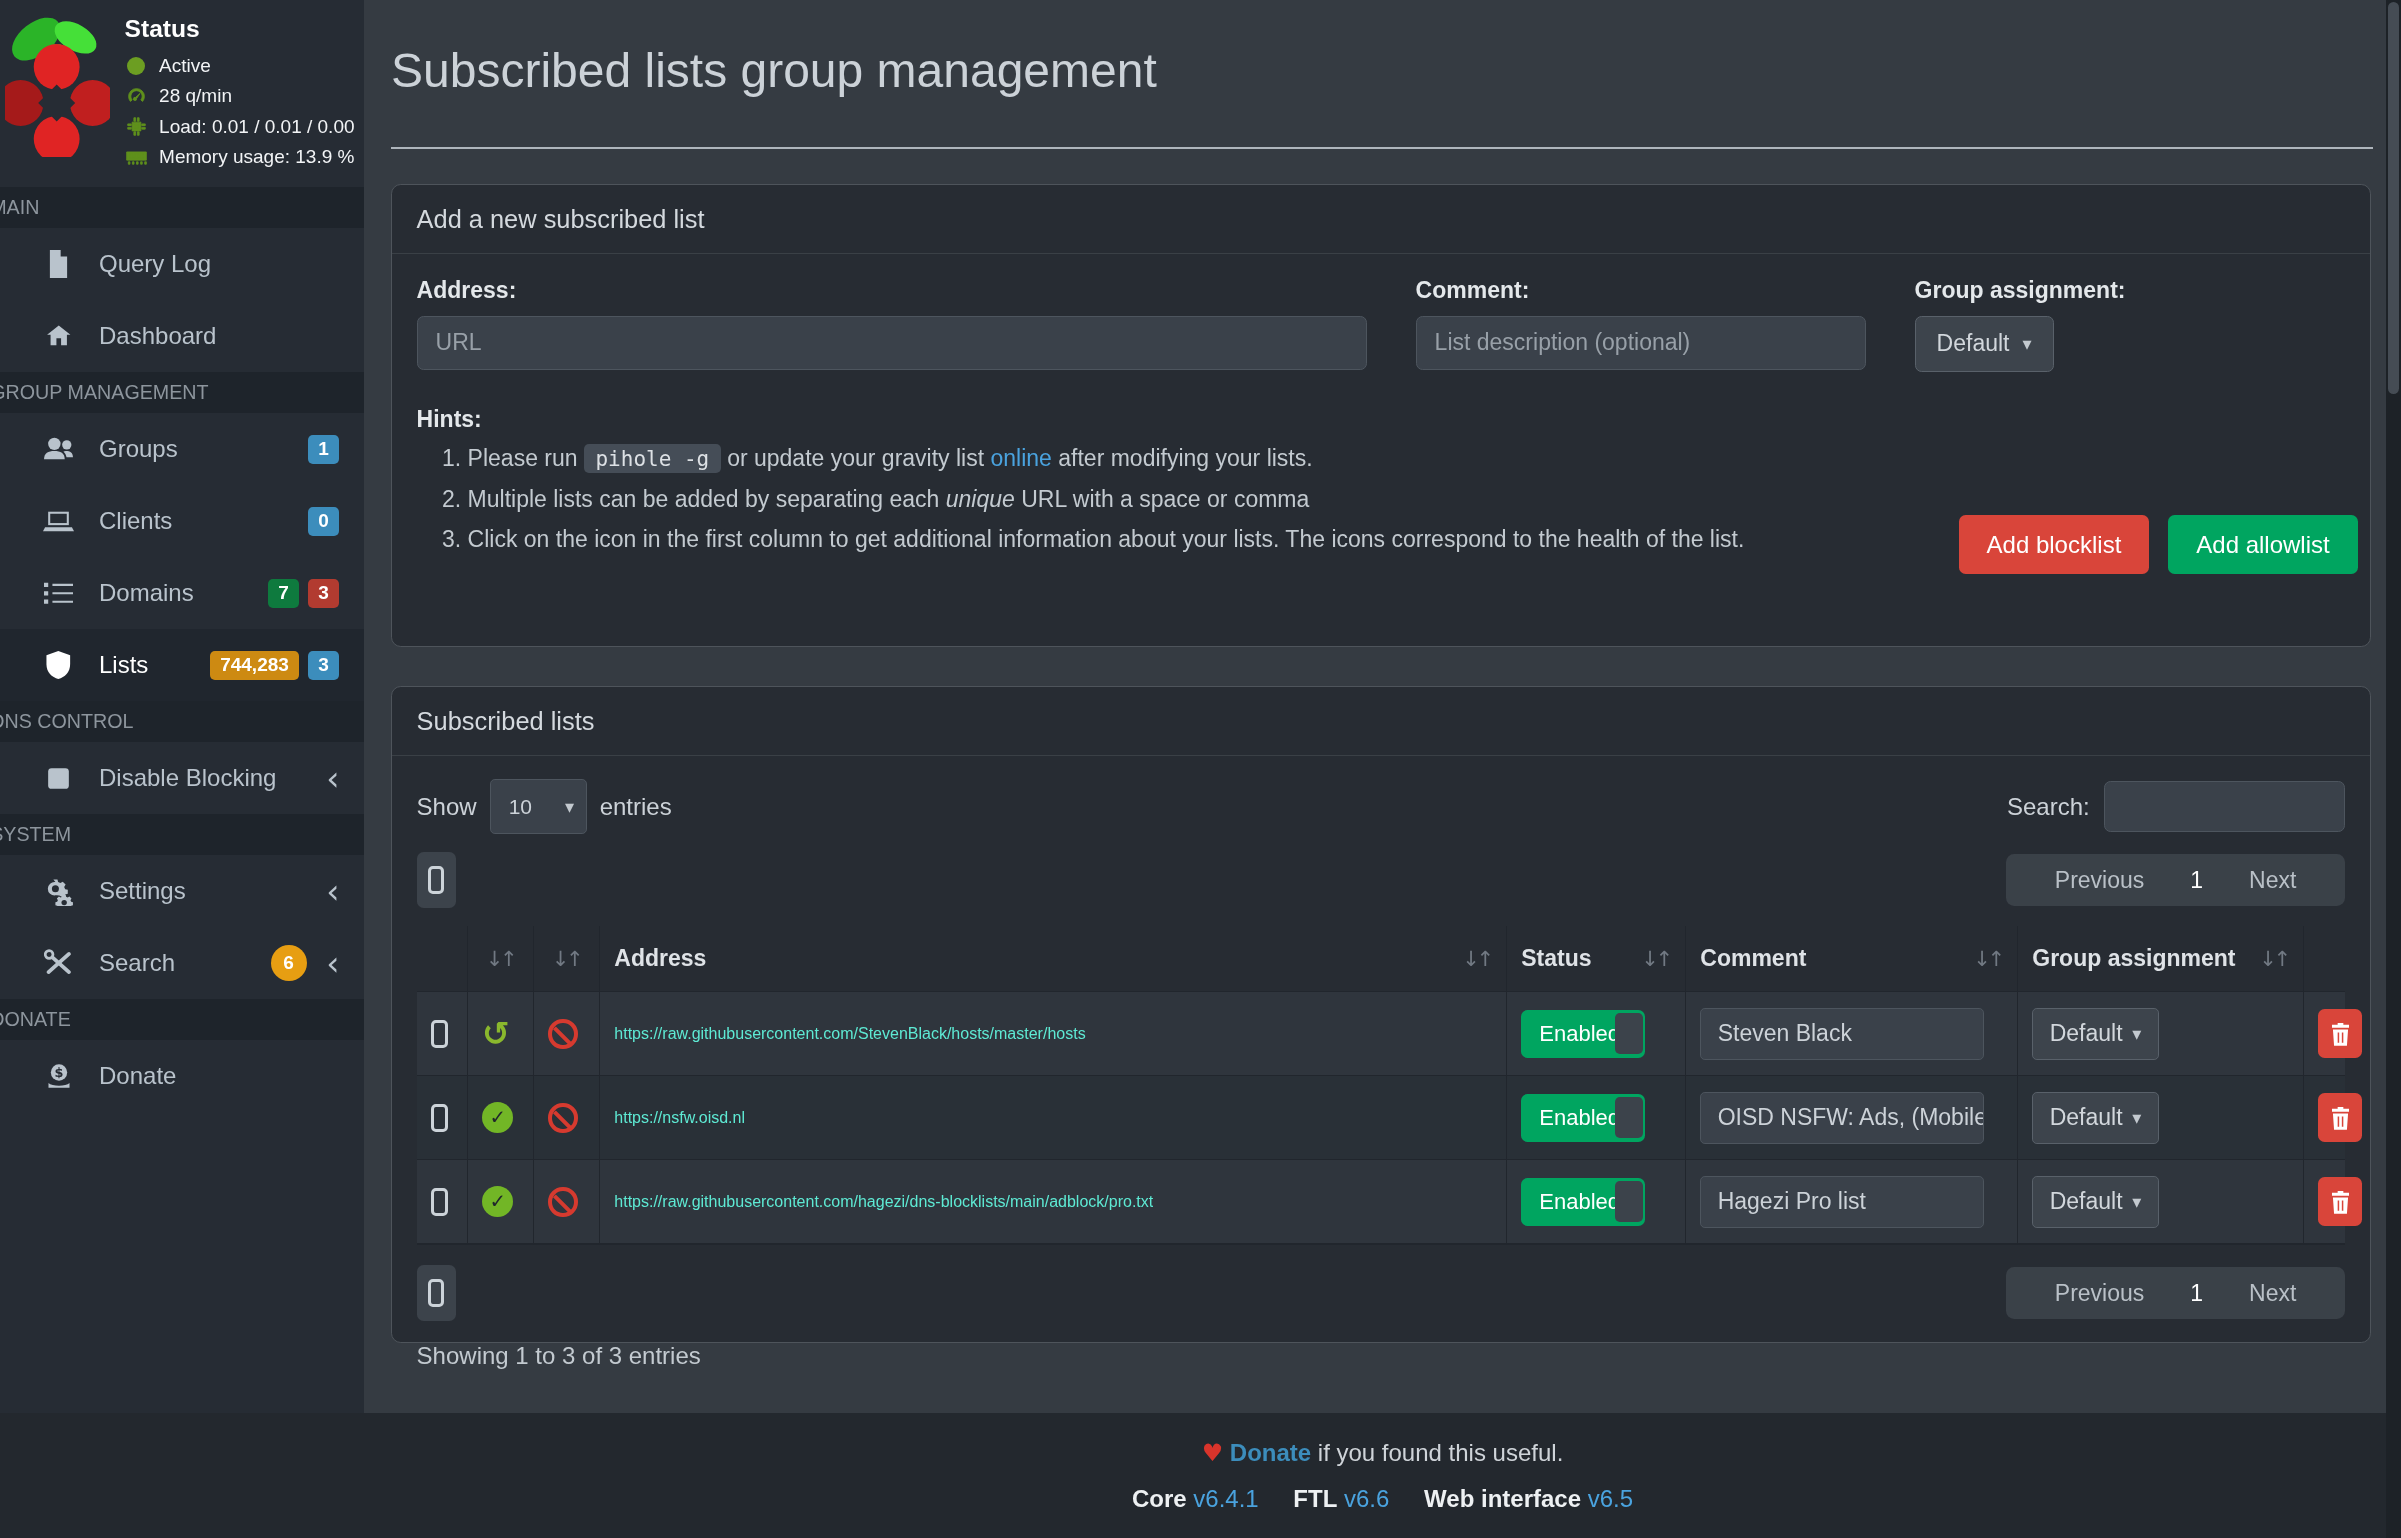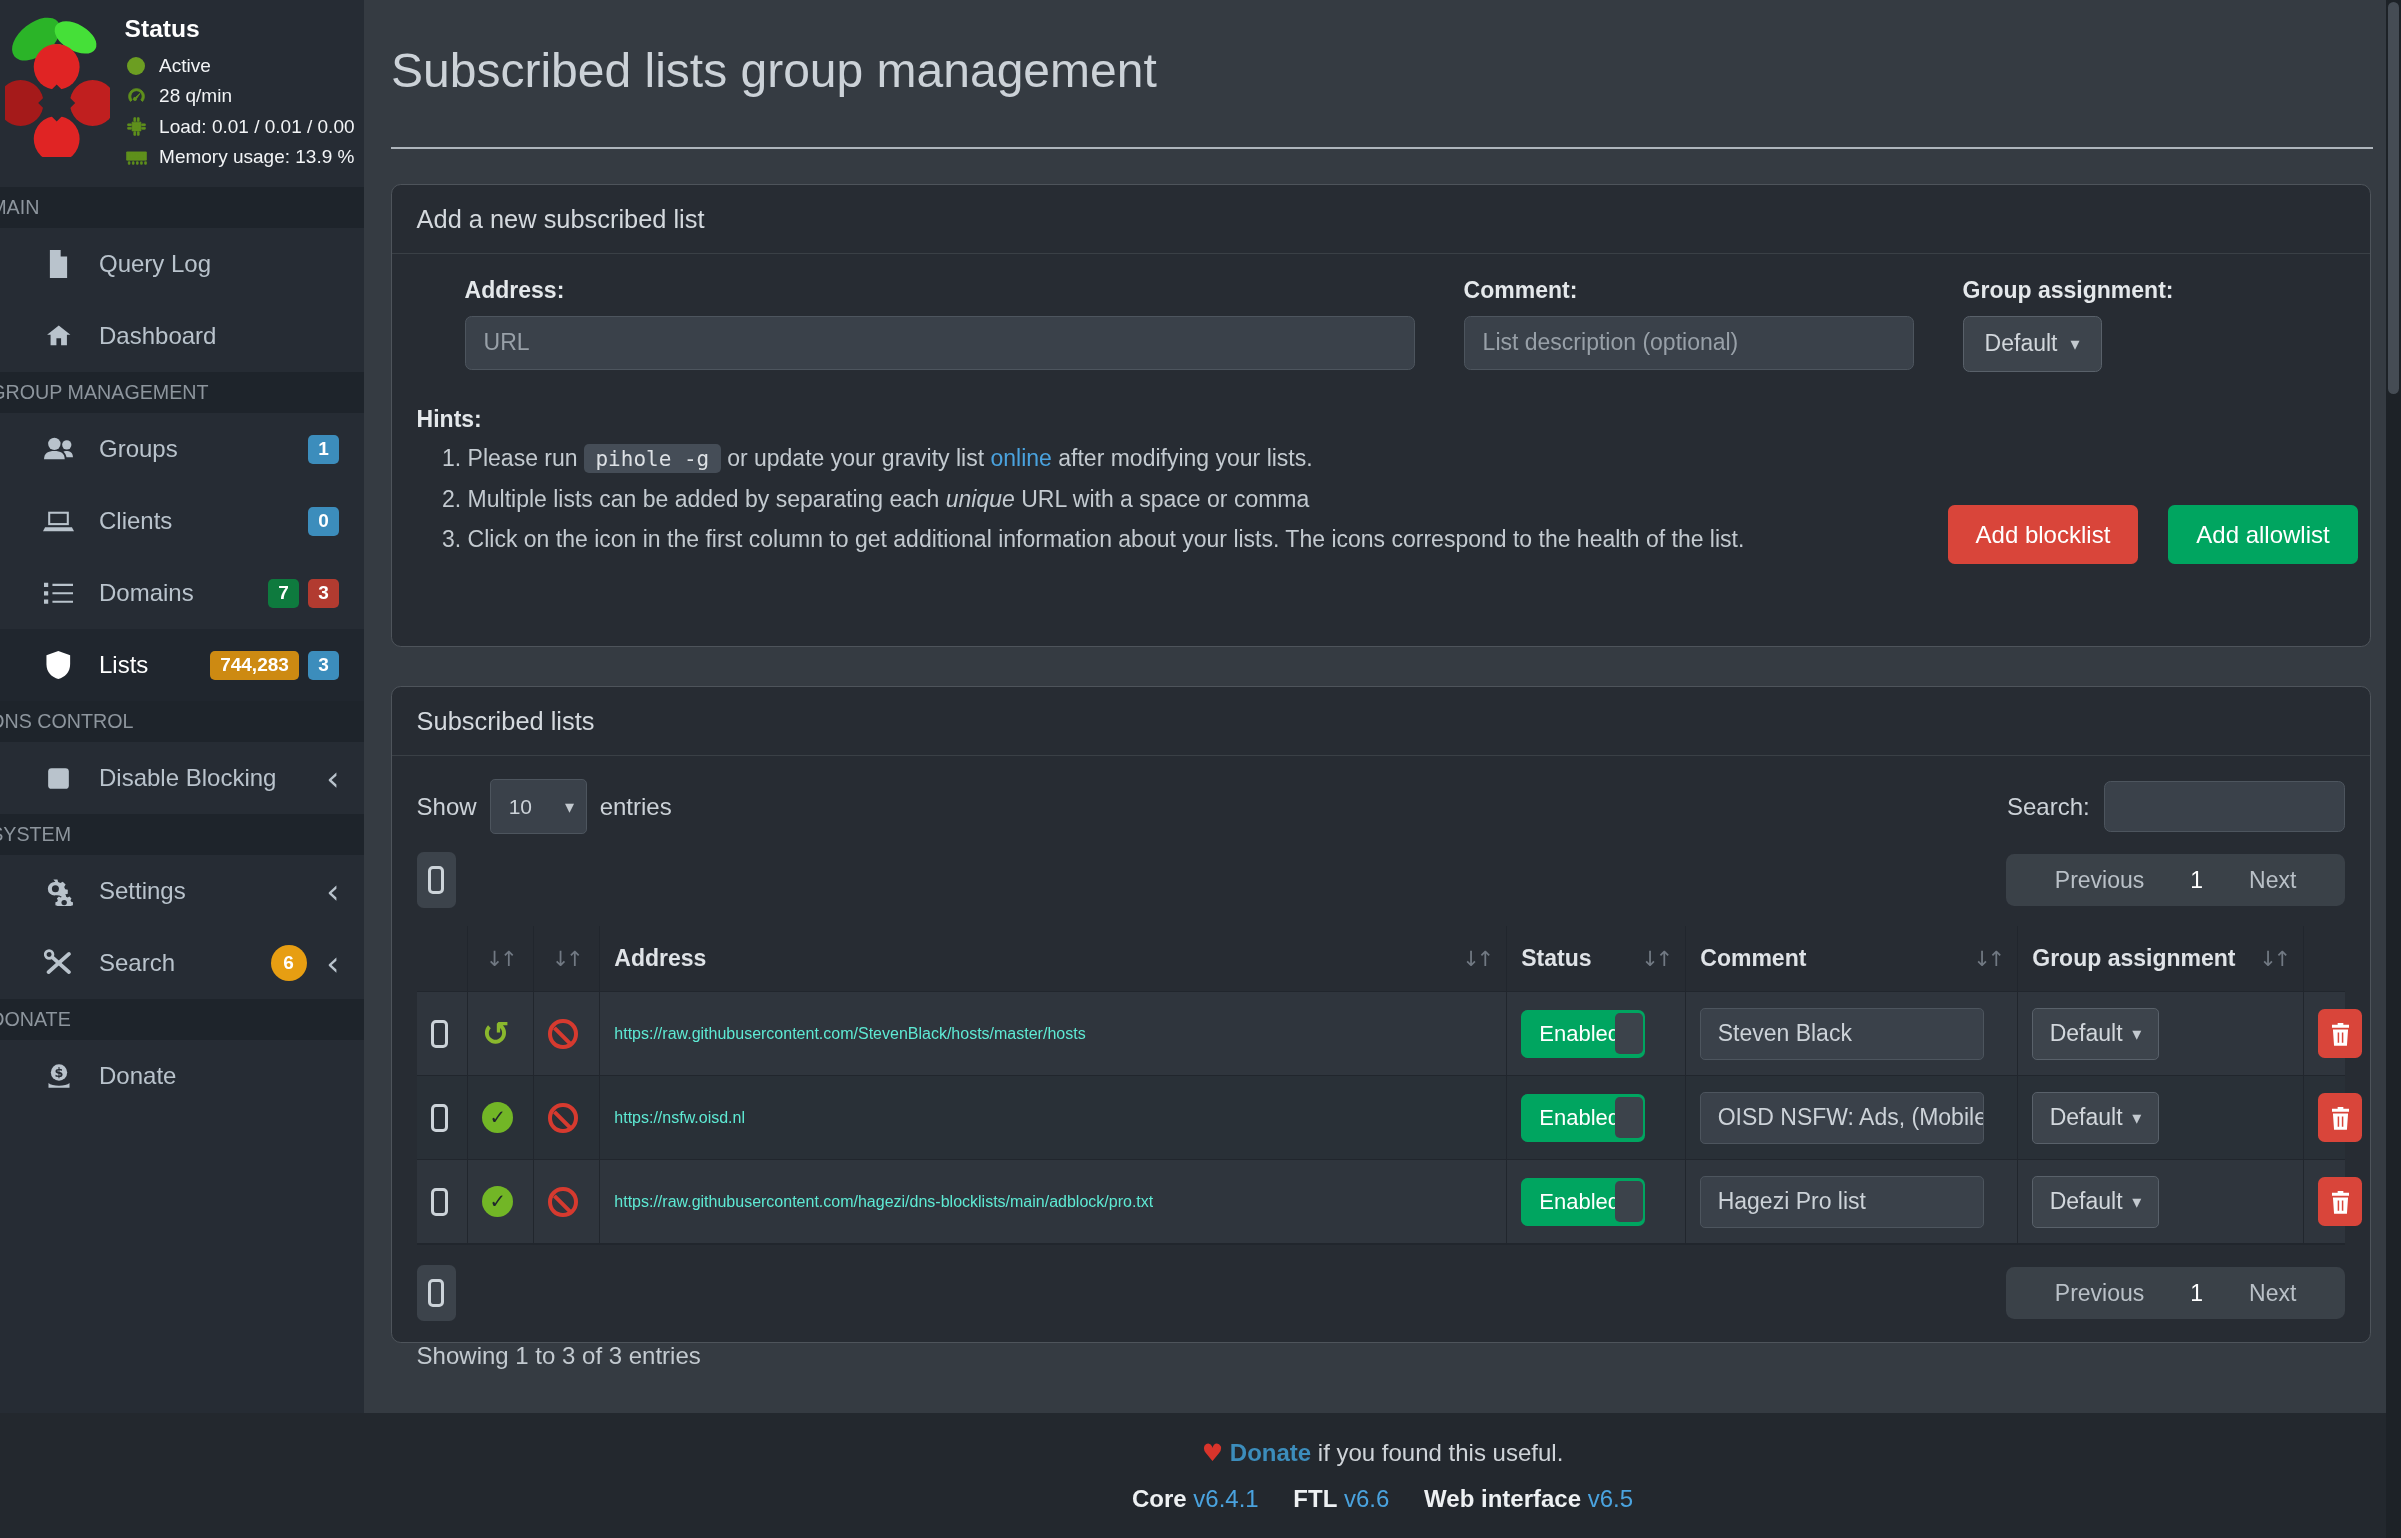--- a/index.html
+++ b/index.html
@@ -49,7 +49,7 @@
   .t-input { background:#3a414a; border:1.6px solid #4d555e; border-radius:6.6px; height:54px; width:100%;
              color:#ccd2d8; font-size:23px; padding:0 18px; font-family:"Liberation Sans",sans-serif; }
   .t-input::placeholder { color:#98a0a8; opacity:1; }
-  .col-address { flex:0 0 950px;margin-left:48px; }
+  .col-address { flex:0 0 950px; }
   .col-comment { flex:0 0 450px; }
   .dd-btn { background:#3d444c; border:1.6px solid #59616a; border-radius:6.6px; height:56px; padding:0 21px;
             display:inline-flex; align-items:center; gap:13px; color:#d2d7dc; font-size:23px; }

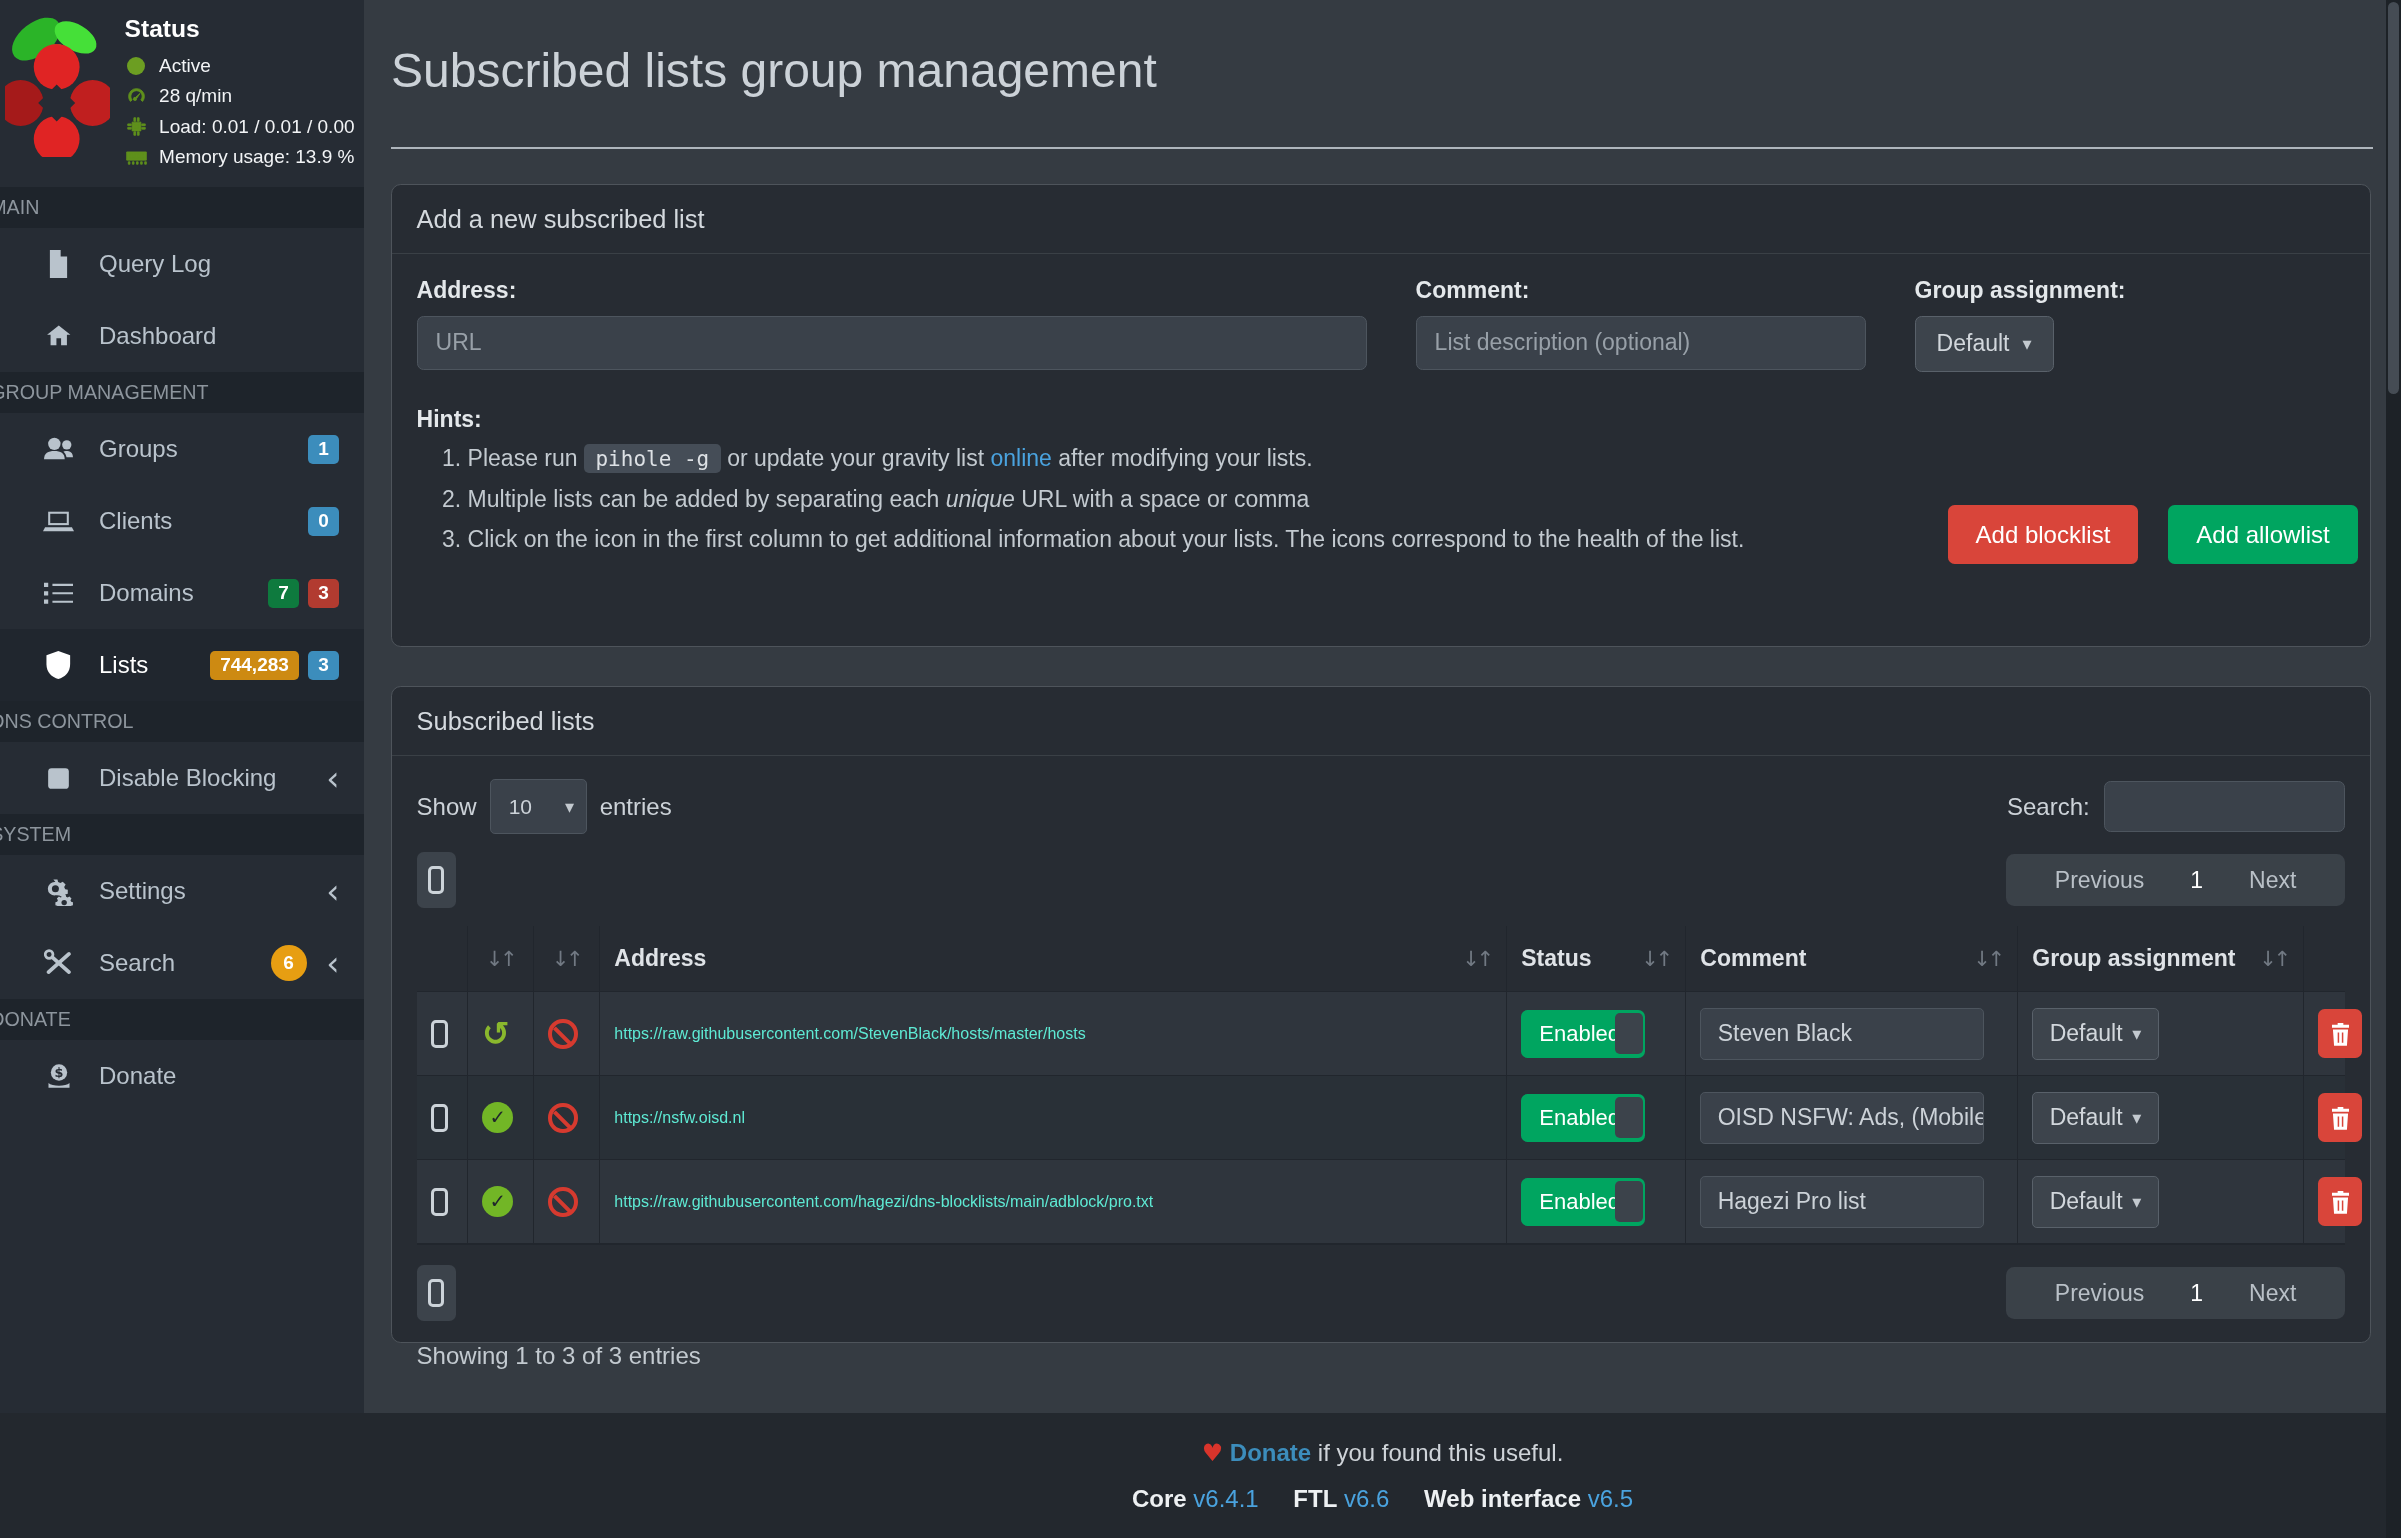--- a/index.html
+++ b/index.html
@@ -64,7 +64,7 @@
   .link { color:#4aa3df; text-decoration:none; }
   .em { font-style:italic; }
 
-  .btn-row { position:absolute; right:12.3px; bottom:24px; display:flex; gap:30px; }
+  .btn-row { position:absolute; right:12.3px; bottom:14px; display:flex; gap:19px; }
   .btn { border:none; border-radius:6.6px; height:59px; padding:0 28px; font-size:24px; color:#fff;
          font-family:"Liberation Sans",sans-serif; }
   .btn-red { background:#d9453a; }

